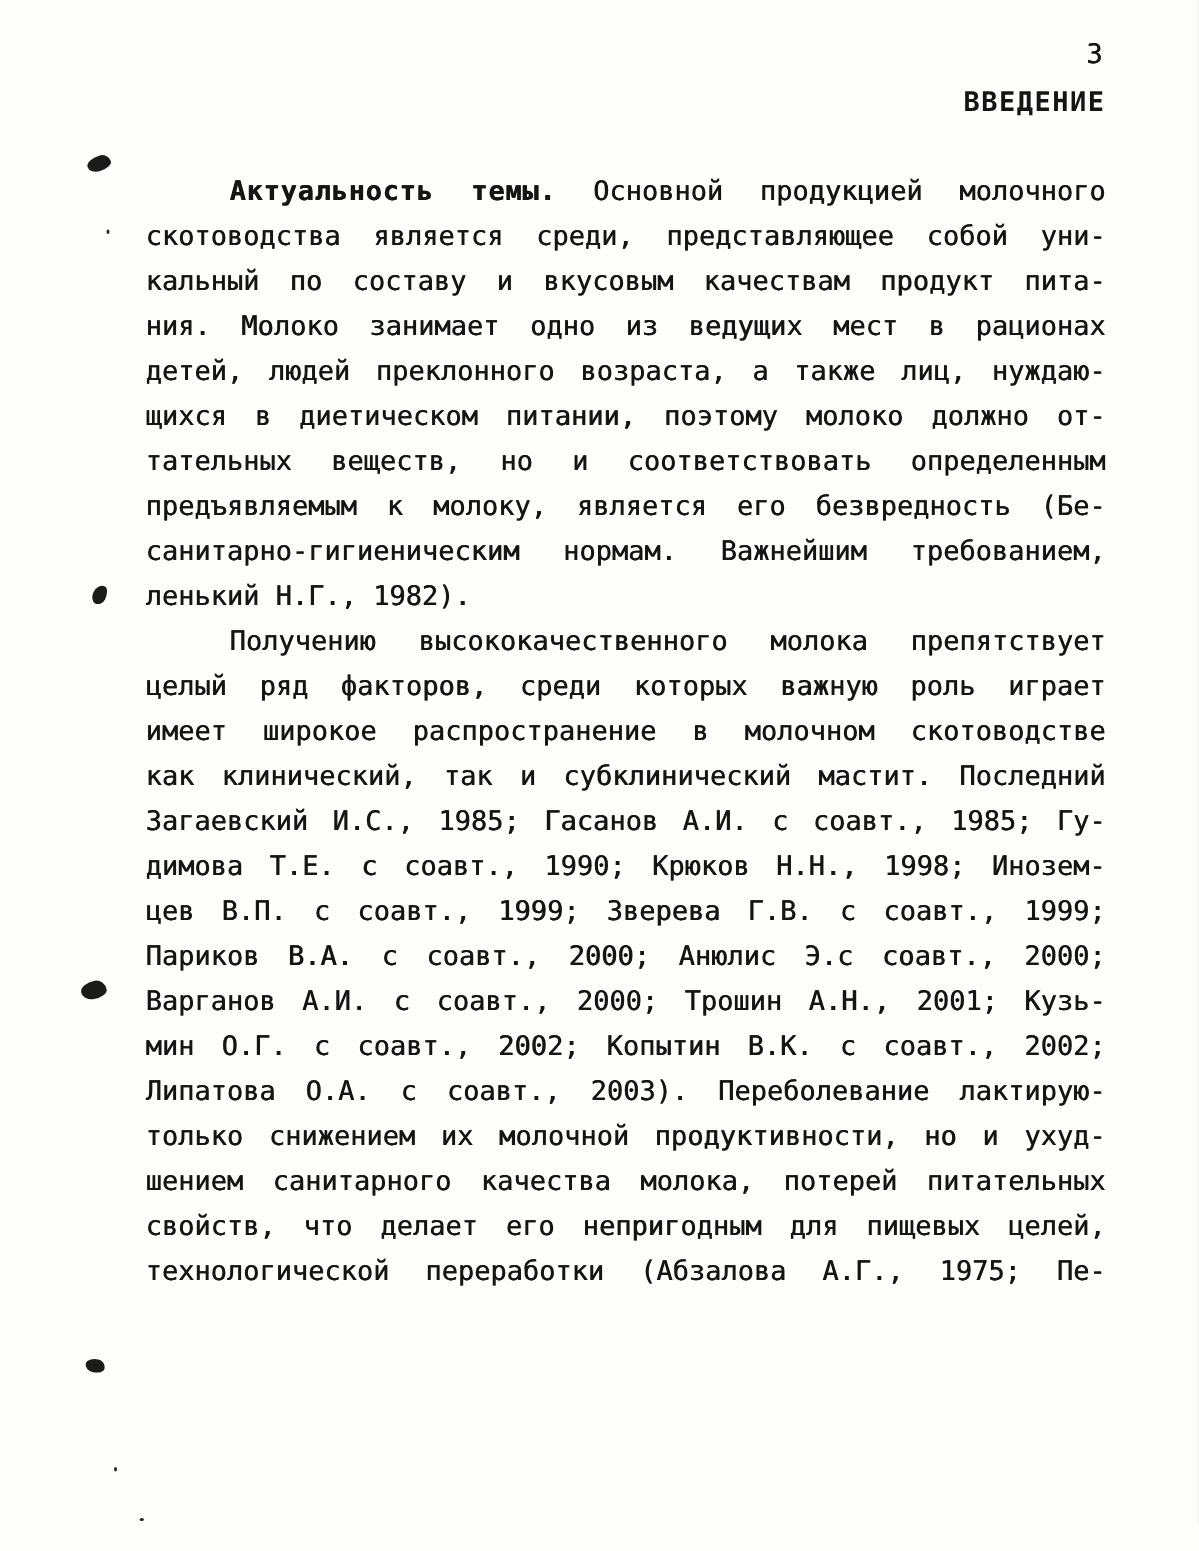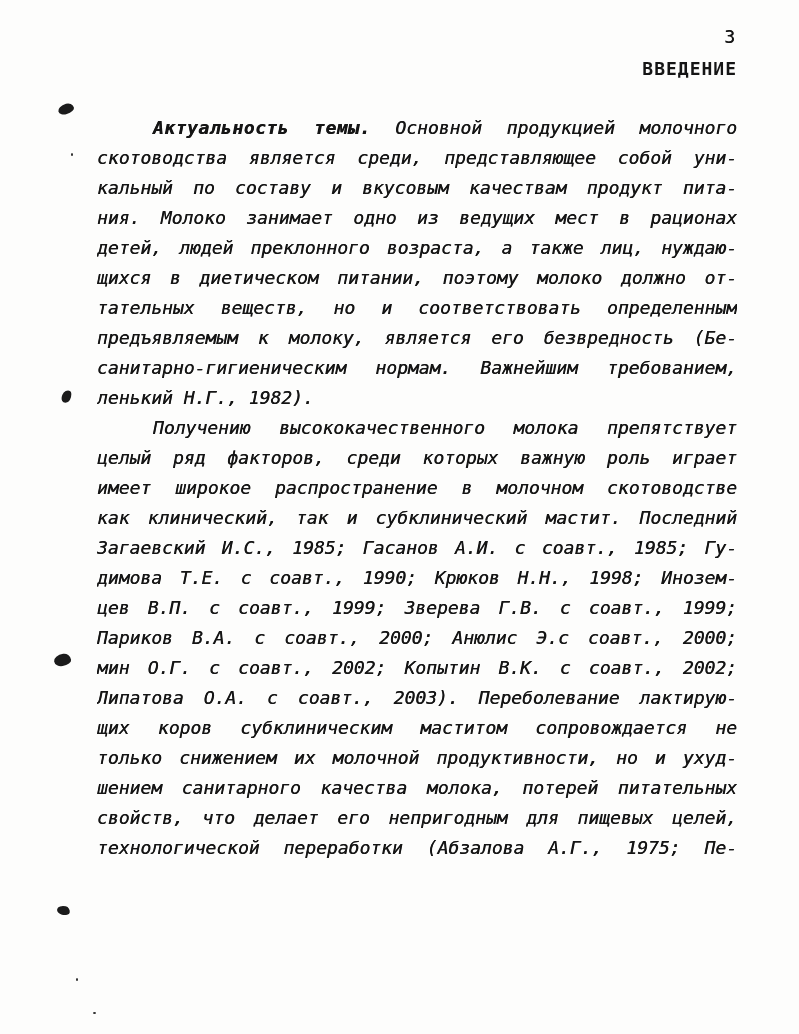--- a/index.html
+++ b/index.html
@@ -40,7 +40,6 @@
     top: 113px;
     left: 97px;
     width: 640px;
-    font-style: italic;
   }
   .line {
     font-size: 18px;

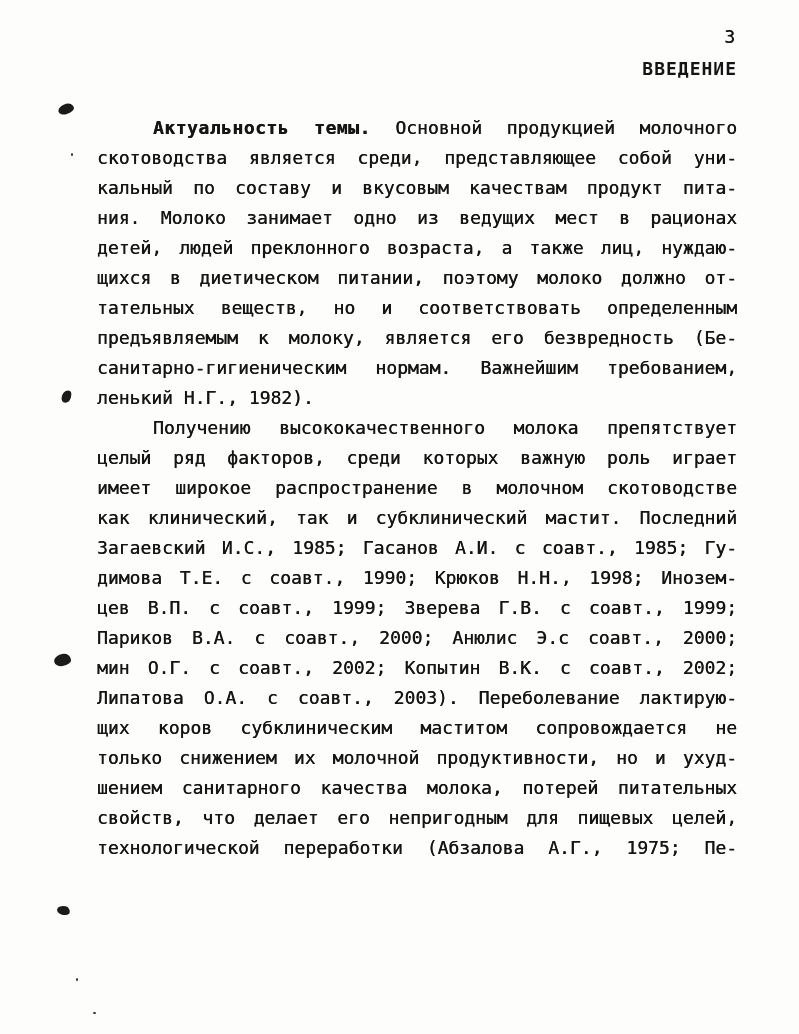--- a/index.html
+++ b/index.html
@@ -105,6 +105,7 @@
       <div class="line">димова Т.Е. с соавт., 1990; Крюков Н.Н., 1998; Инозем-</div>
       <div class="line">цев В.П. с соавт., 1999; Зверева Г.В. с соавт., 1999;</div>
       <div class="line">Париков В.А. с соавт., 2000; Анюлис Э.с соавт., 2000;</div>
+      <div class="line">Варганов А.И. с соавт., 2000; Трошин А.Н., 2001; Кузь-</div>
       <div class="line">мин О.Г. с соавт., 2002; Копытин В.К. с соавт., 2002;</div>
       <div class="line">Липатова О.А. с соавт., 2003). Переболевание лактирую-</div>
       <div class="line">щих коров субклиническим маститом сопровождается не</div>

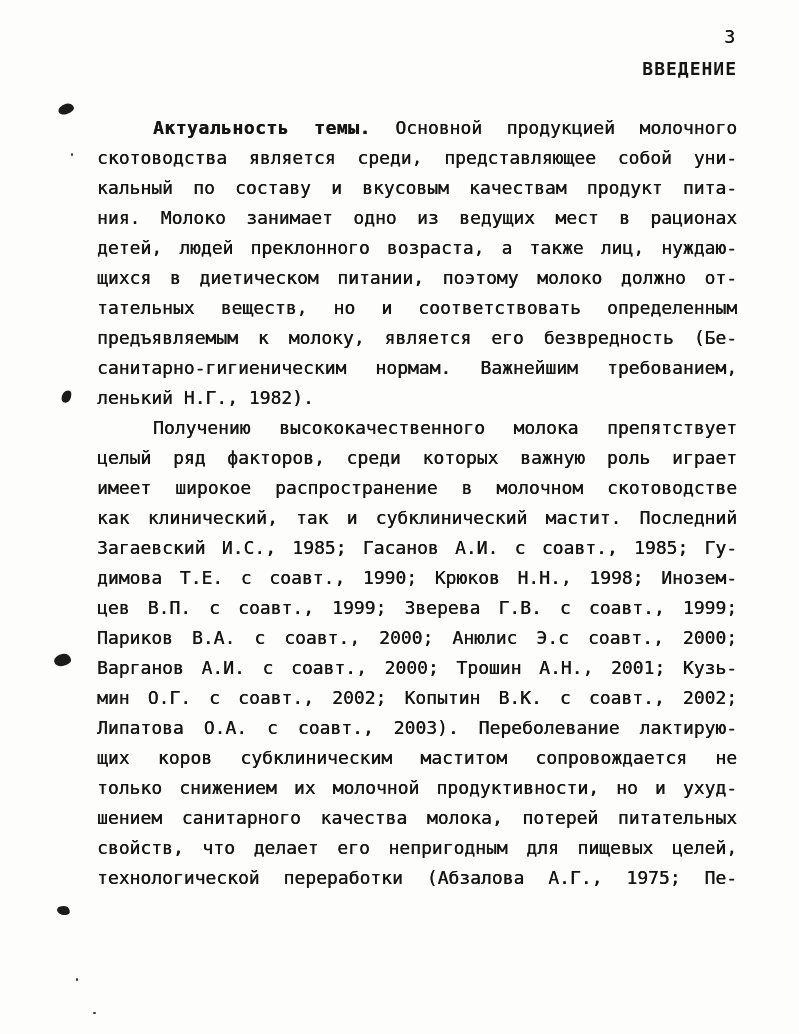--- a/index.html
+++ b/index.html
@@ -108,7 +108,6 @@
       <div class="line">Варганов А.И. с соавт., 2000; Трошин А.Н., 2001; Кузь-</div>
       <div class="line">мин О.Г. с соавт., 2002; Копытин В.К. с соавт., 2002;</div>
       <div class="line">Липатова О.А. с соавт., 2003). Переболевание лактирую-</div>
-      <div class="line">щих коров субклиническим маститом сопровождается не</div>
       <div class="line">только снижением их молочной продуктивности, но и ухуд-</div>
       <div class="line">шением санитарного качества молока, потерей питательных</div>
       <div class="line">свойств, что делает его непригодным для пищевых целей,</div>

